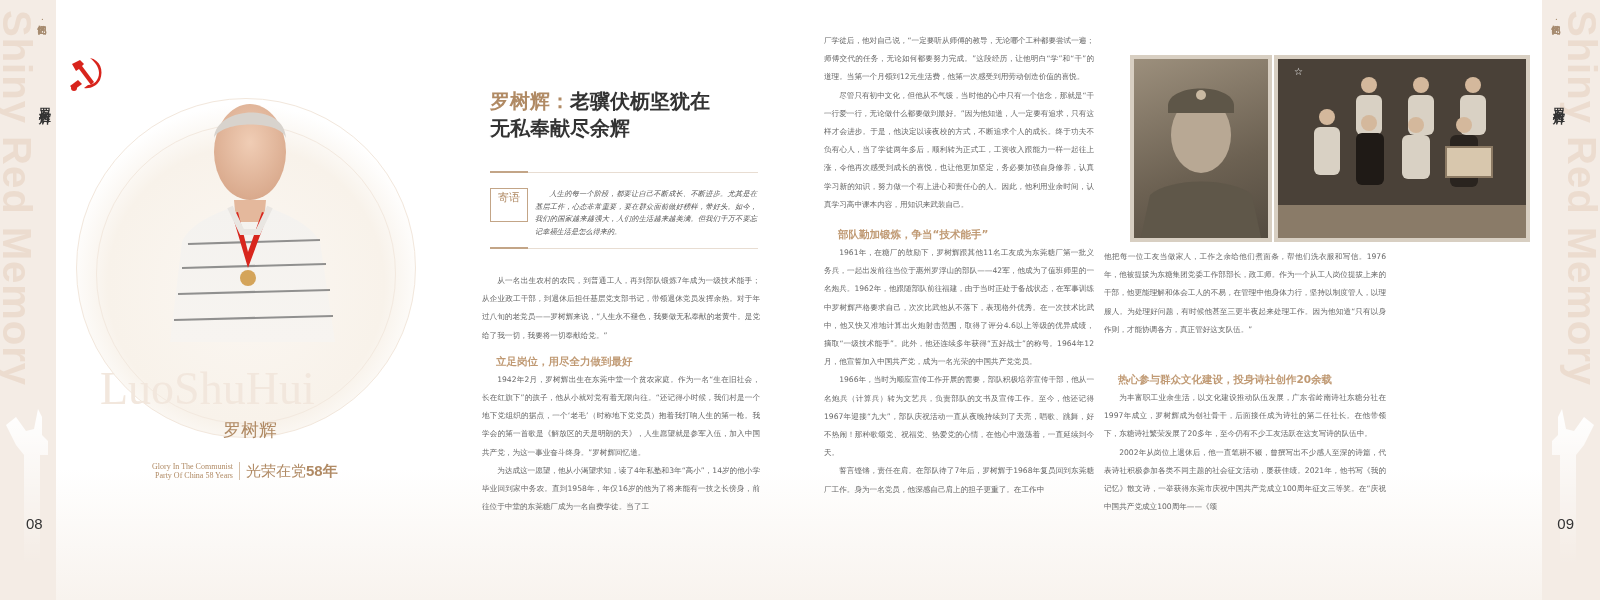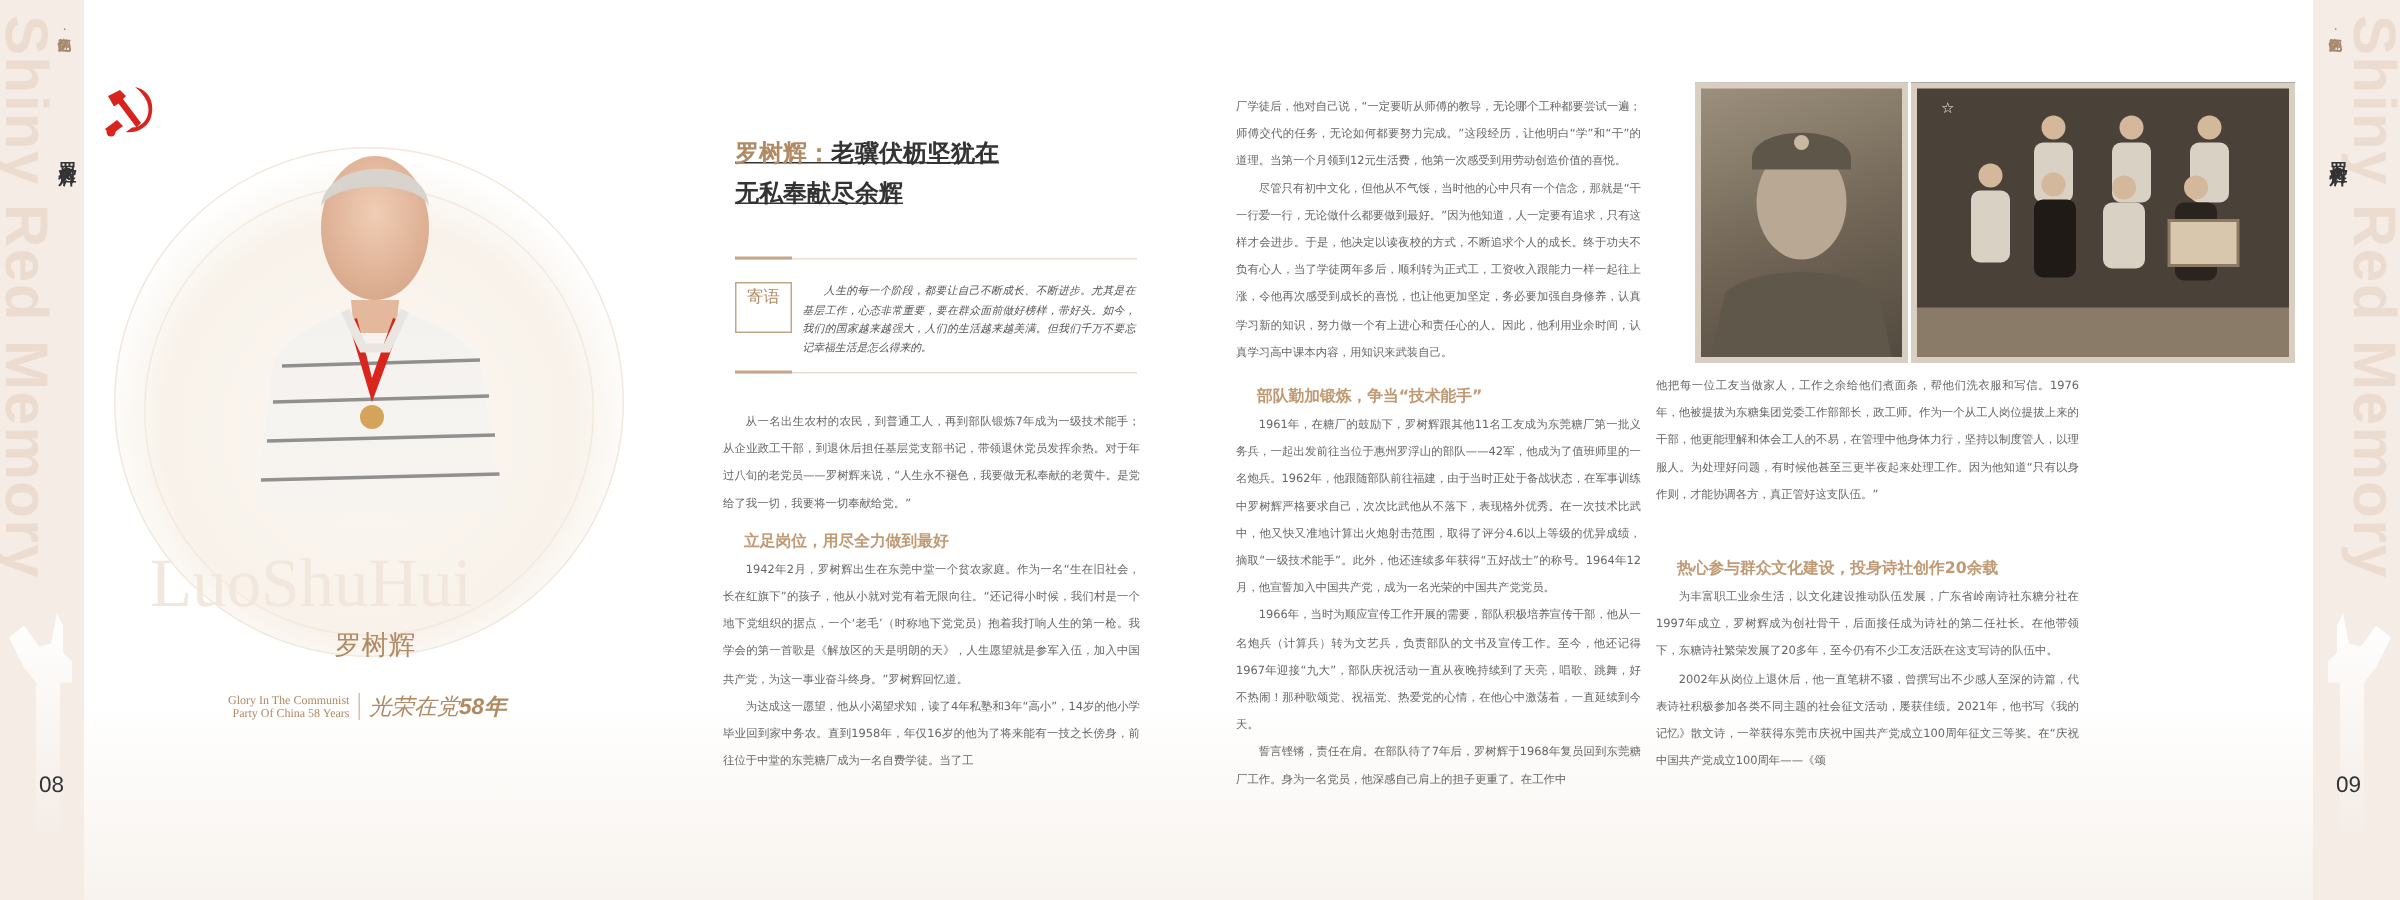--- a/index.html
+++ b/index.html
@@ -63,7 +63,7 @@
   .col p { text-indent: 2em; }
   .col h3 { font-size: 10.5px; font-weight: bold; color: #c09a74; padding-left: 14px; margin: 8px 0 2px 0; line-height: 16px; }
   .col1 { left: 482px; top: 272px; width: 278px; }
-  .col2 { left: 824px; top: 62px; width: 270px; }
+  .col2 { left: 824px; top: 32px; width: 270px; }
   .col3 { left: 1104px; top: 248px; width: 282px; }
 
   .photo { position: absolute; background: #8c8070; overflow: hidden; }

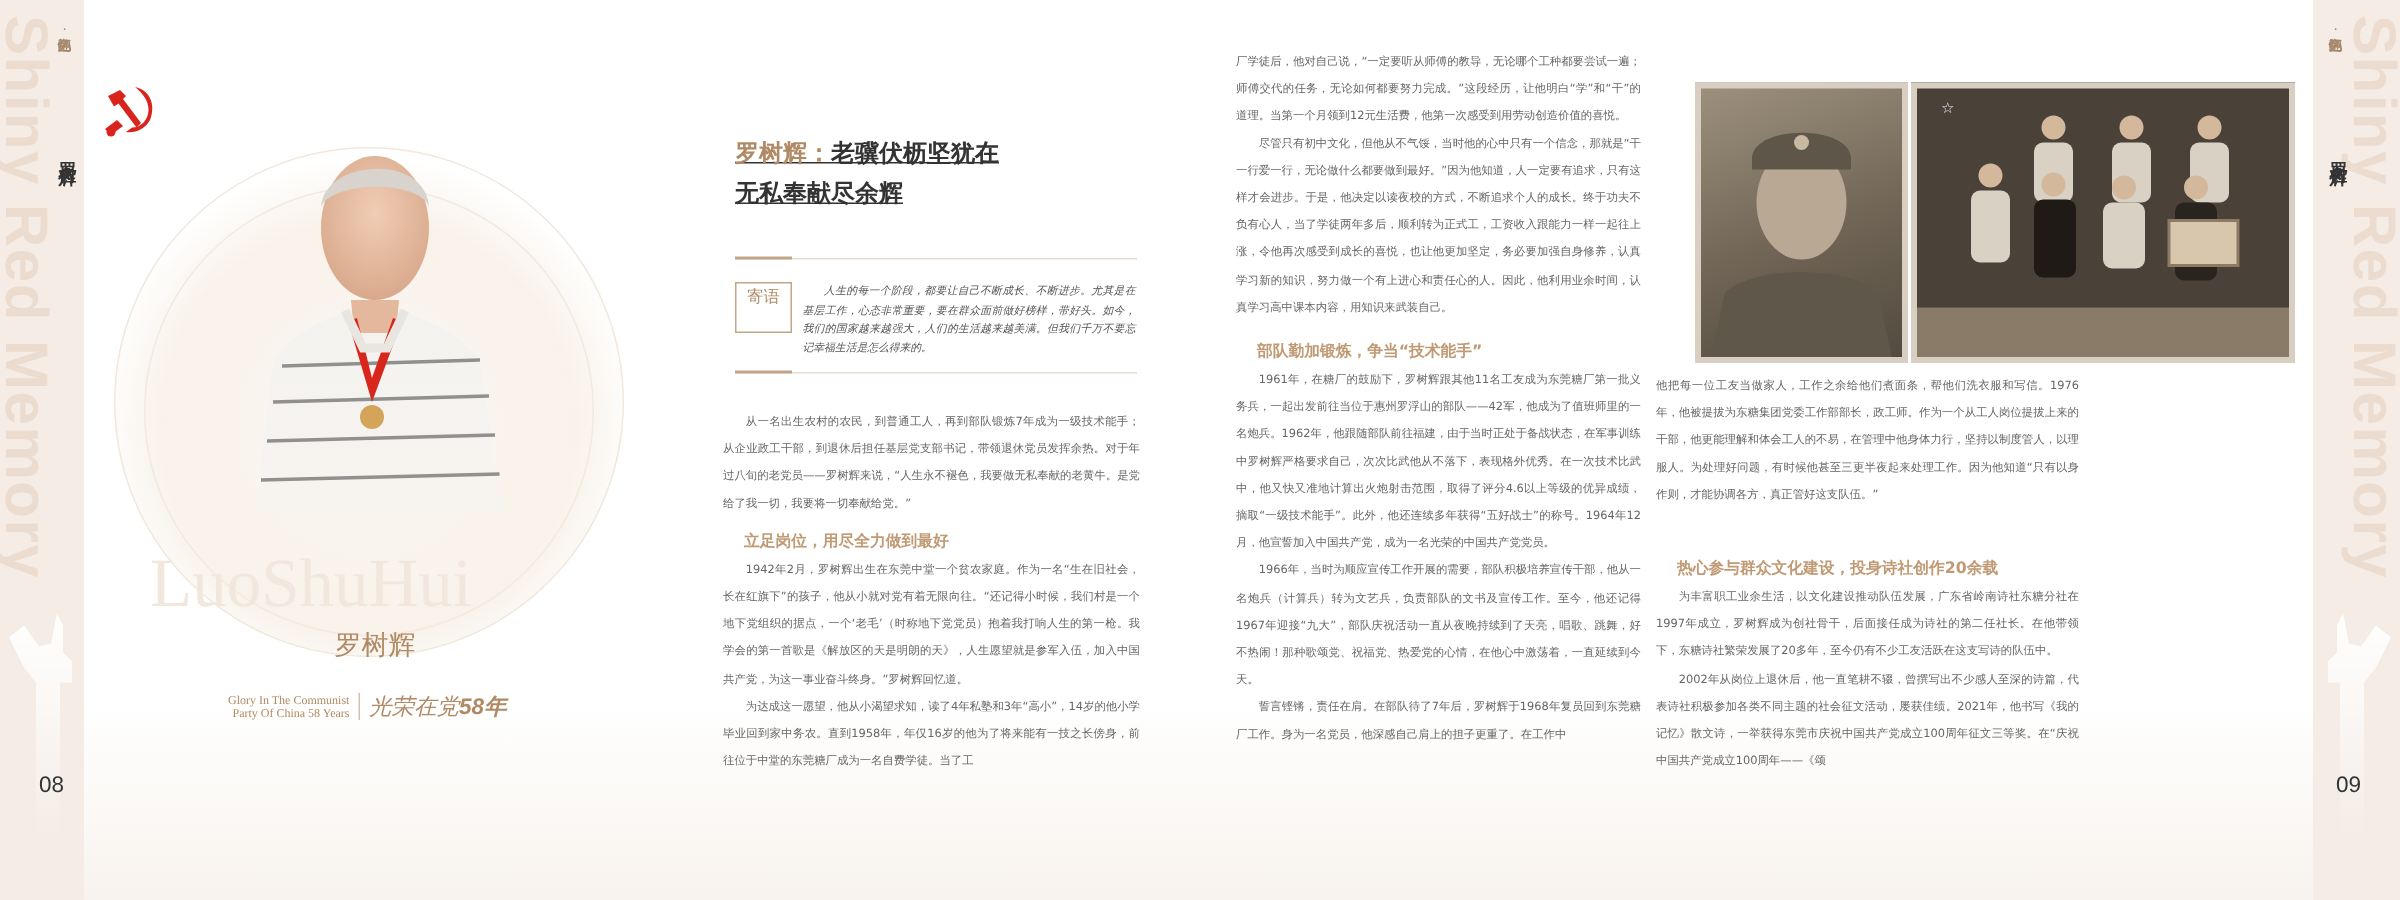--- a/index.html
+++ b/index.html
@@ -50,7 +50,7 @@
   .glory-cn b { font-family: "Liberation Sans", sans-serif; }
 
   
-  .title { position: absolute; left: 490px; top: 88px; width: 280px; font-size: 16px; font-weight: bold; line-height: 27px; color: #333; text-decoration: underline; }
+  .title { position: absolute; left: 490px; top: 88px; width: 280px; font-size: 20px; font-weight: bold; line-height: 27px; color: #333; }
   .title .accent { color: #b08a64; }
   .rule { position: absolute; left: 490px; width: 268px; height: 1px; background: #e8ddd2; }
   .rule .dark { position: absolute; left: 0; top: -1px; width: 38px; height: 2px; background: #c3a587; }

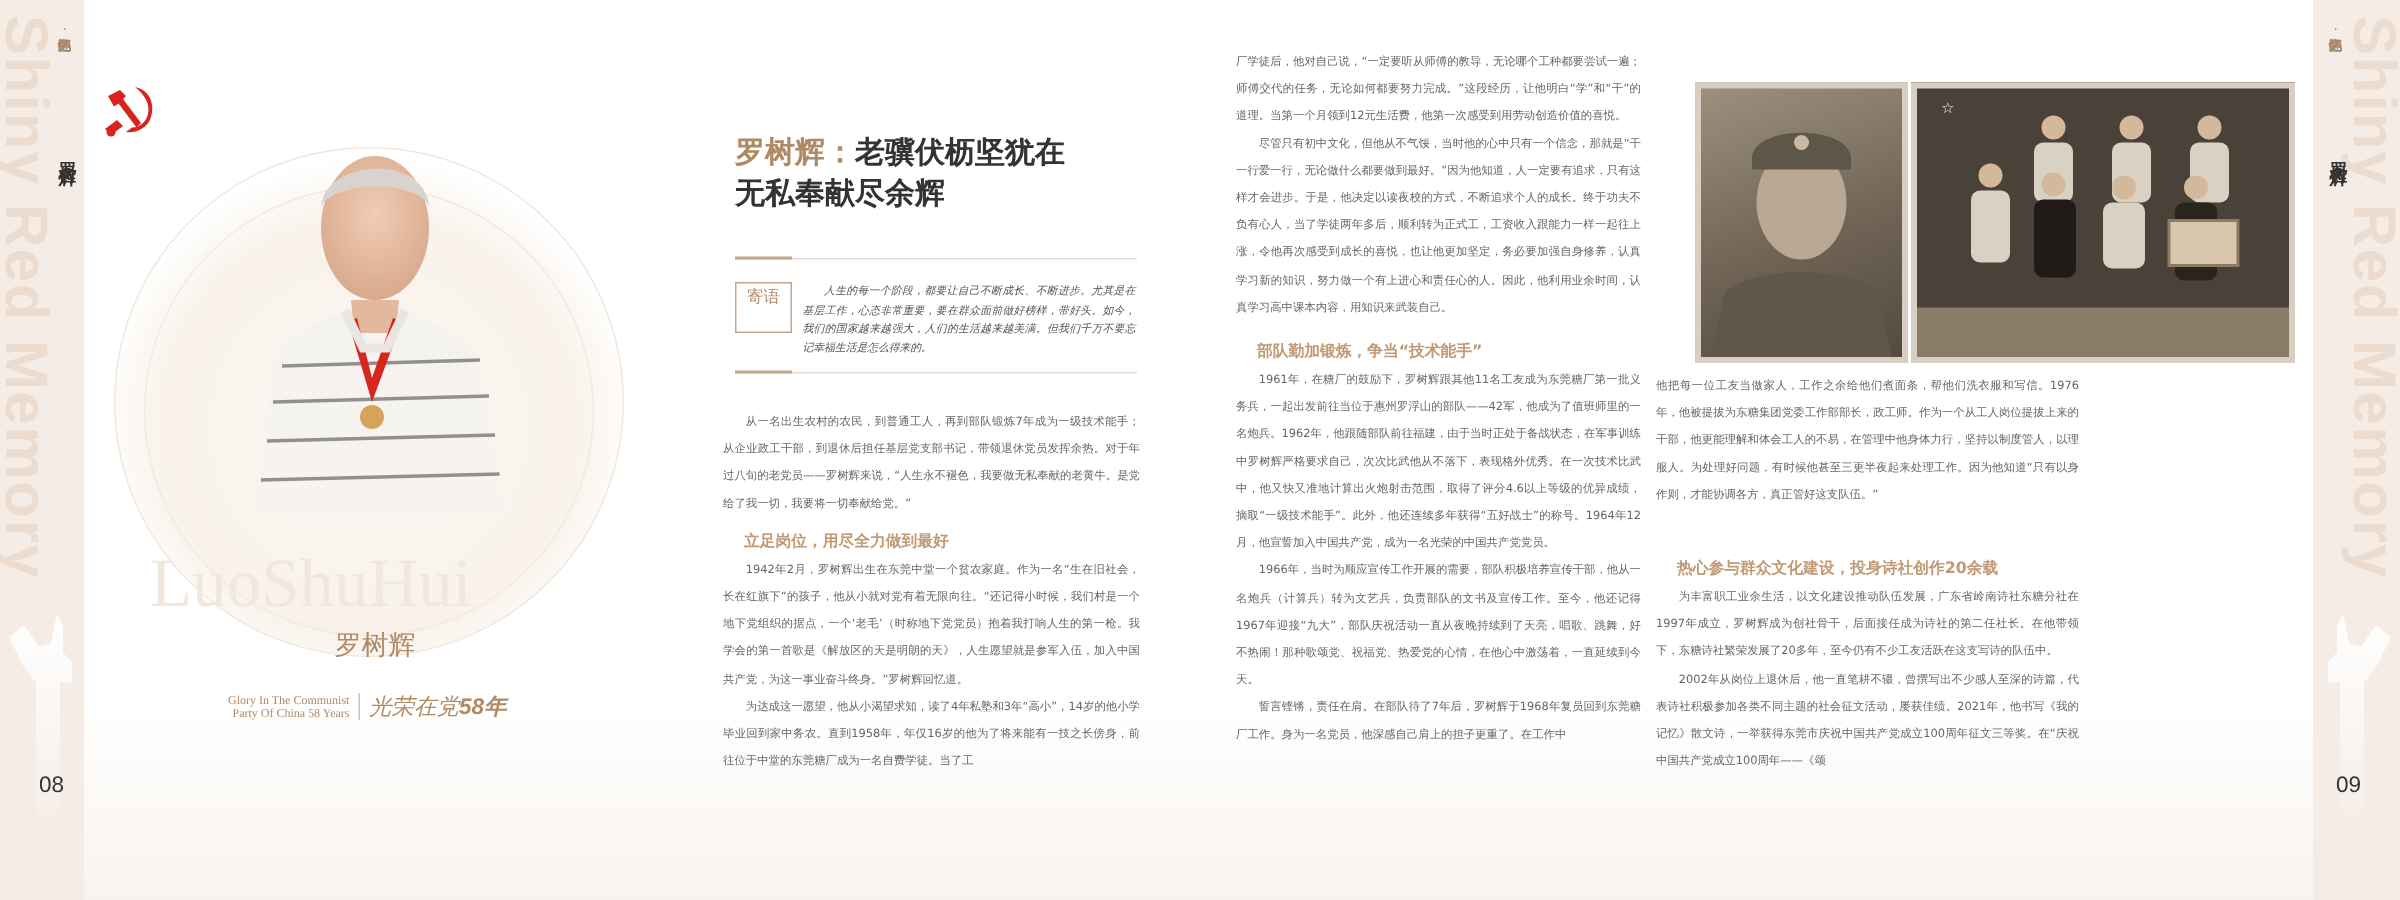--- a/index.html
+++ b/index.html
@@ -46,7 +46,7 @@
   .glory { position: absolute; left: 152px; top: 462px; display: flex; align-items: flex-start; }
   .glory-en { font-family: "Liberation Serif", serif; font-size: 8px; line-height: 9px; color: #b08a64; text-align: right; }
   .glory-sep { width: 1px; height: 18px; background: #d6c1ab; margin: 0 6px; }
-  .glory-cn { font-size: 15px; color: #b08a64; font-style: italic; }
+  .glory-cn { font-size: 15px; color: #b08a64; }
   .glory-cn b { font-family: "Liberation Sans", sans-serif; }
 
   

